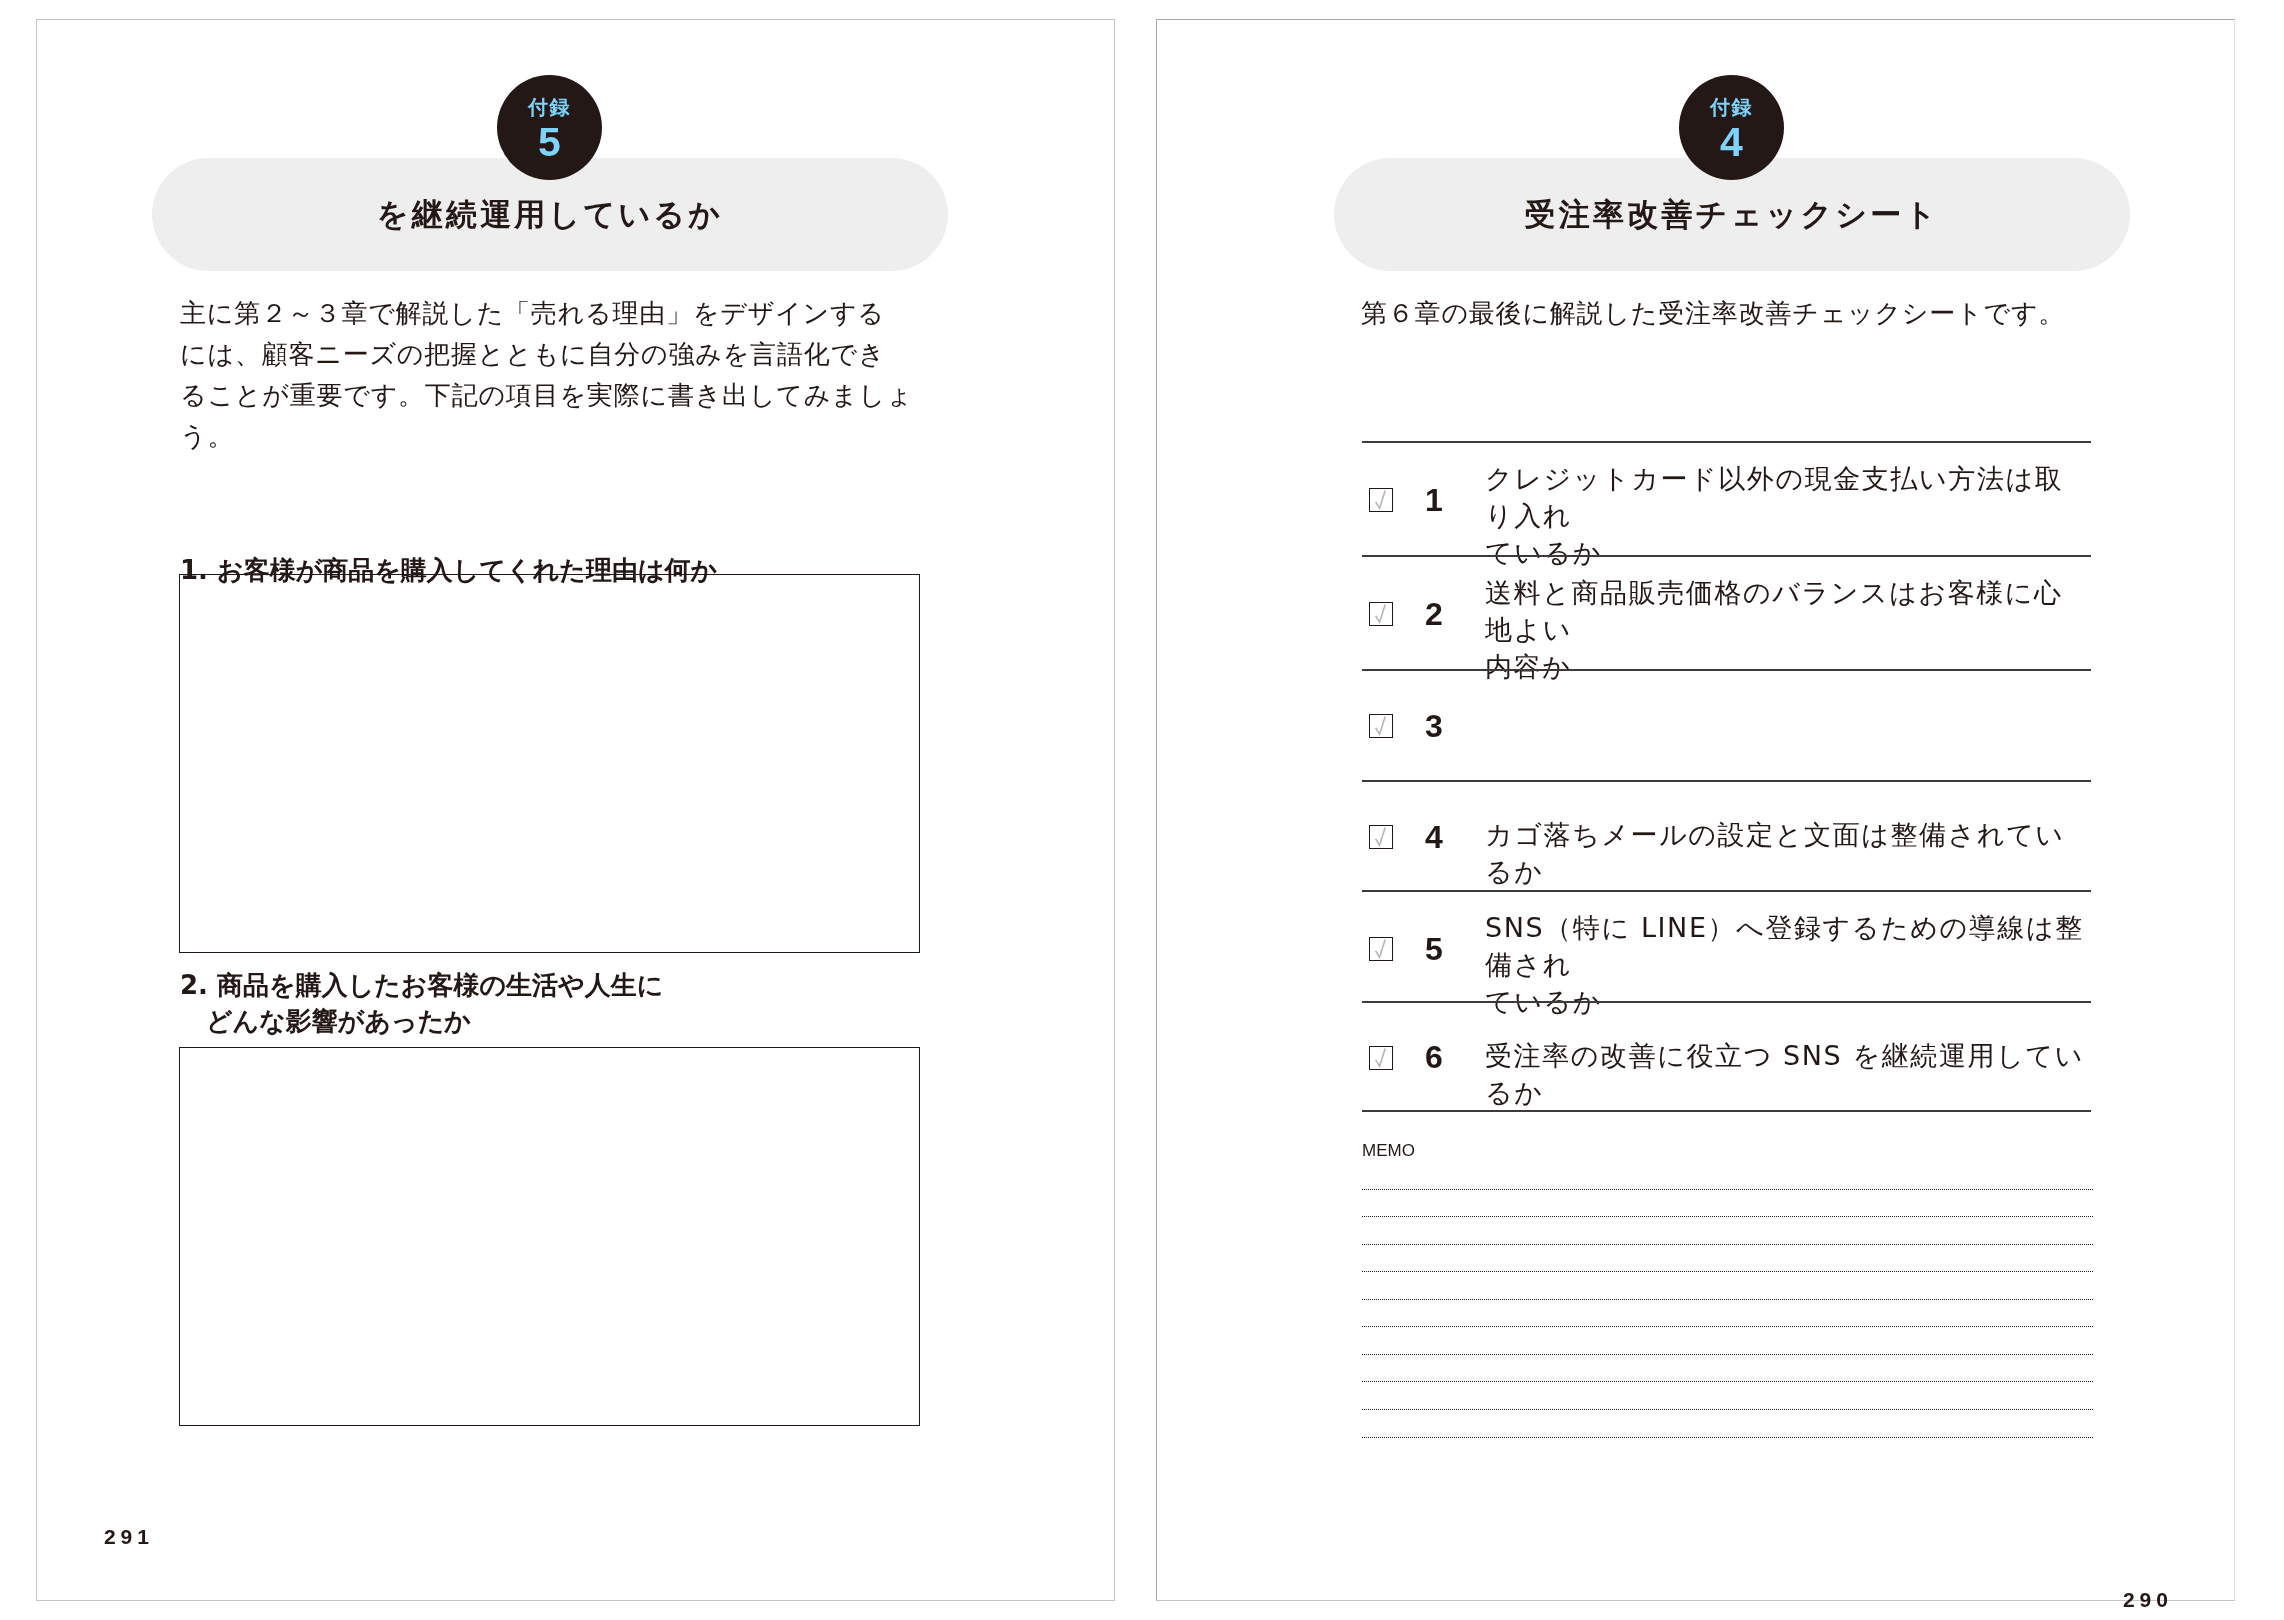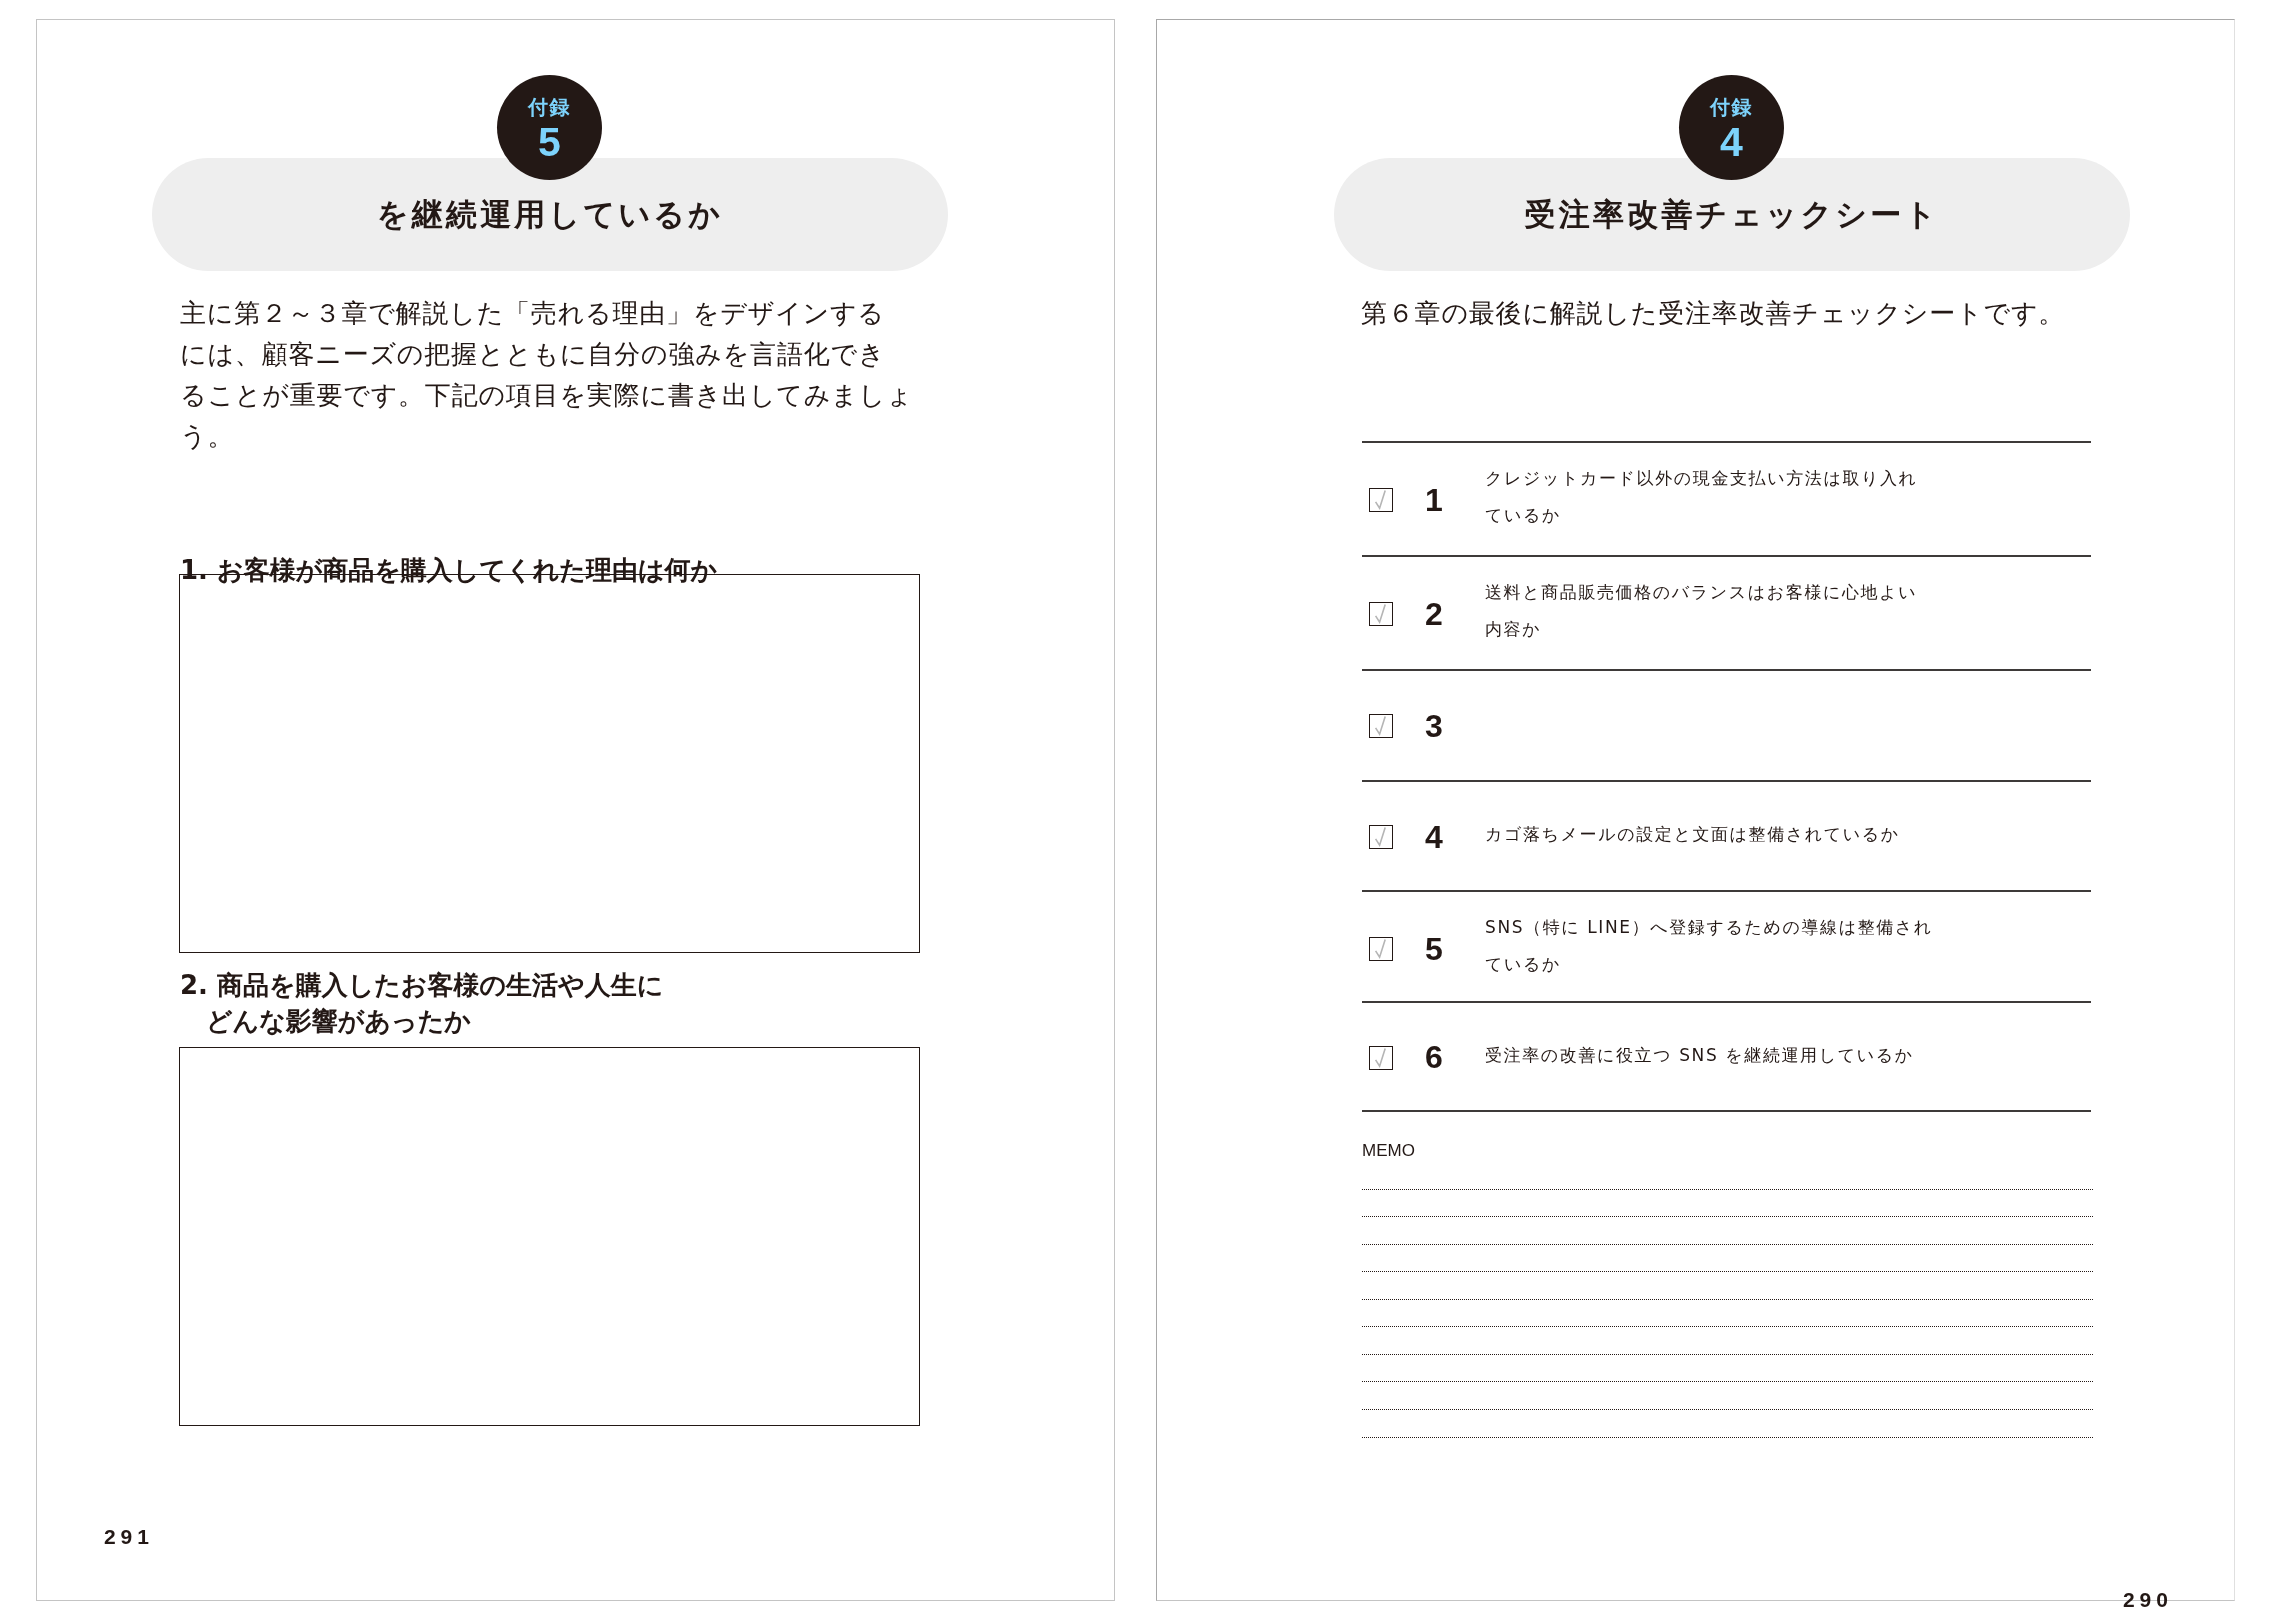--- a/index.html
+++ b/index.html
@@ -24,7 +24,7 @@
   .chk { position:absolute; width:24px; height:24px; border:1.6px solid #231815; box-sizing:border-box; }
   .chk svg { position:absolute; left:0px; top:-8px; }
   .rownum { position:absolute; font-family:"Liberation Sans", sans-serif; font-weight:bold; font-size:32px; }
-  .rowtext { position:absolute; font-size:17px; line-height:37px; letter-spacing:1.6px; width:600px; }
+  .rowtext { position:absolute; font-size:27px; line-height:37px; letter-spacing:1.6px; width:600px; }
   .memo { position:absolute; font-family:"Liberation Sans", sans-serif; font-size:17px; }
   .dots { position:absolute; height:0; border-top:1.6px dotted #231815; }
   .pageno { position:absolute; font-family:"Liberation Sans", sans-serif; font-size:21px; letter-spacing:4.9px;font-weight:bold; }

